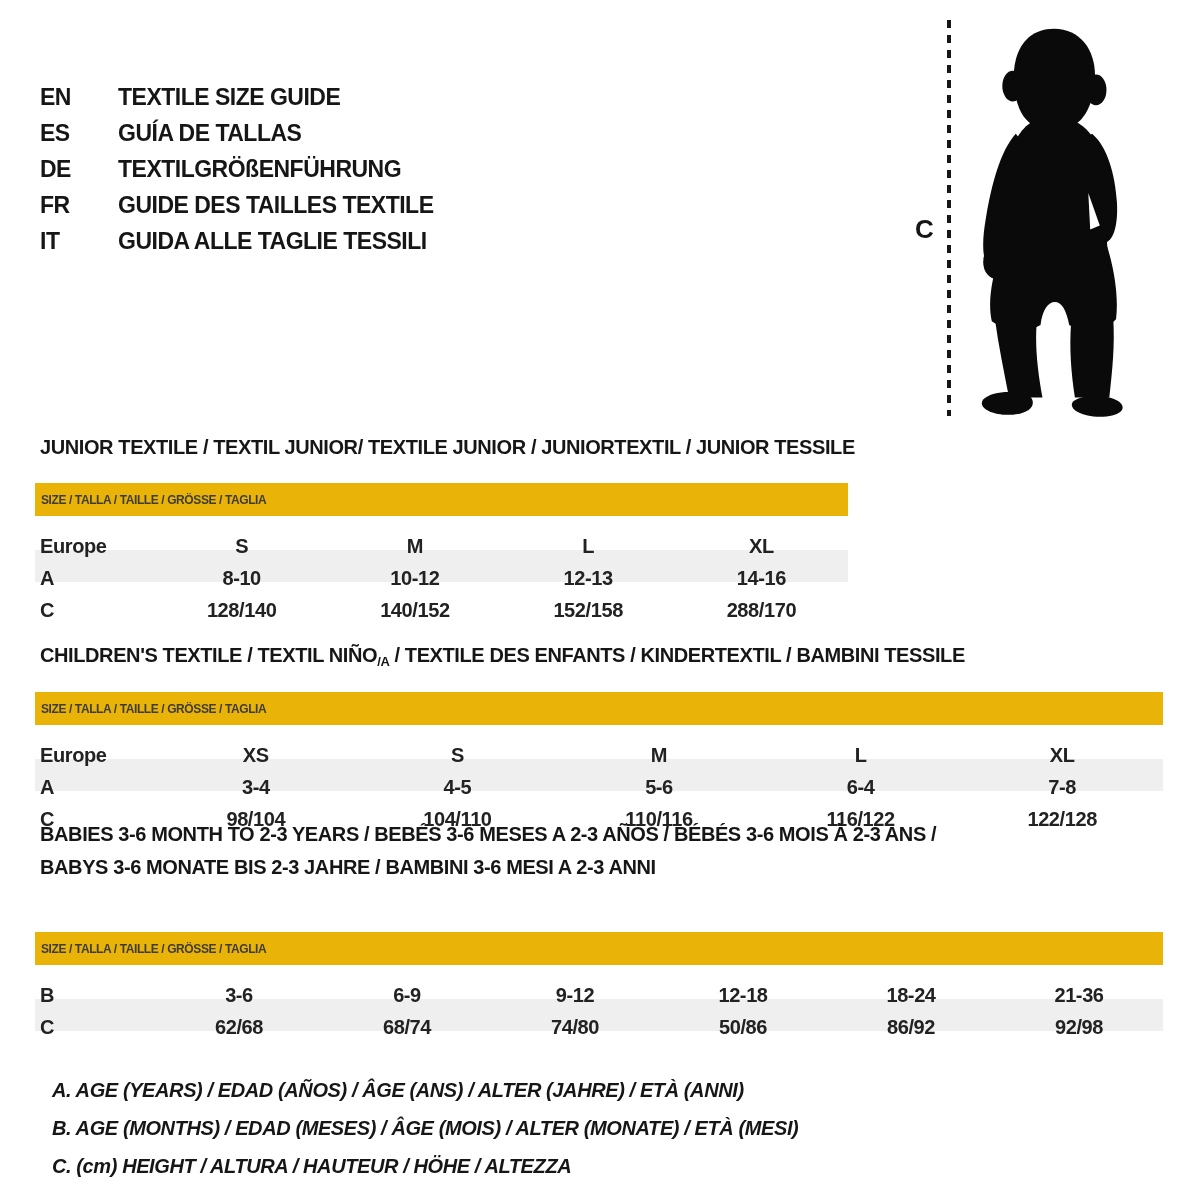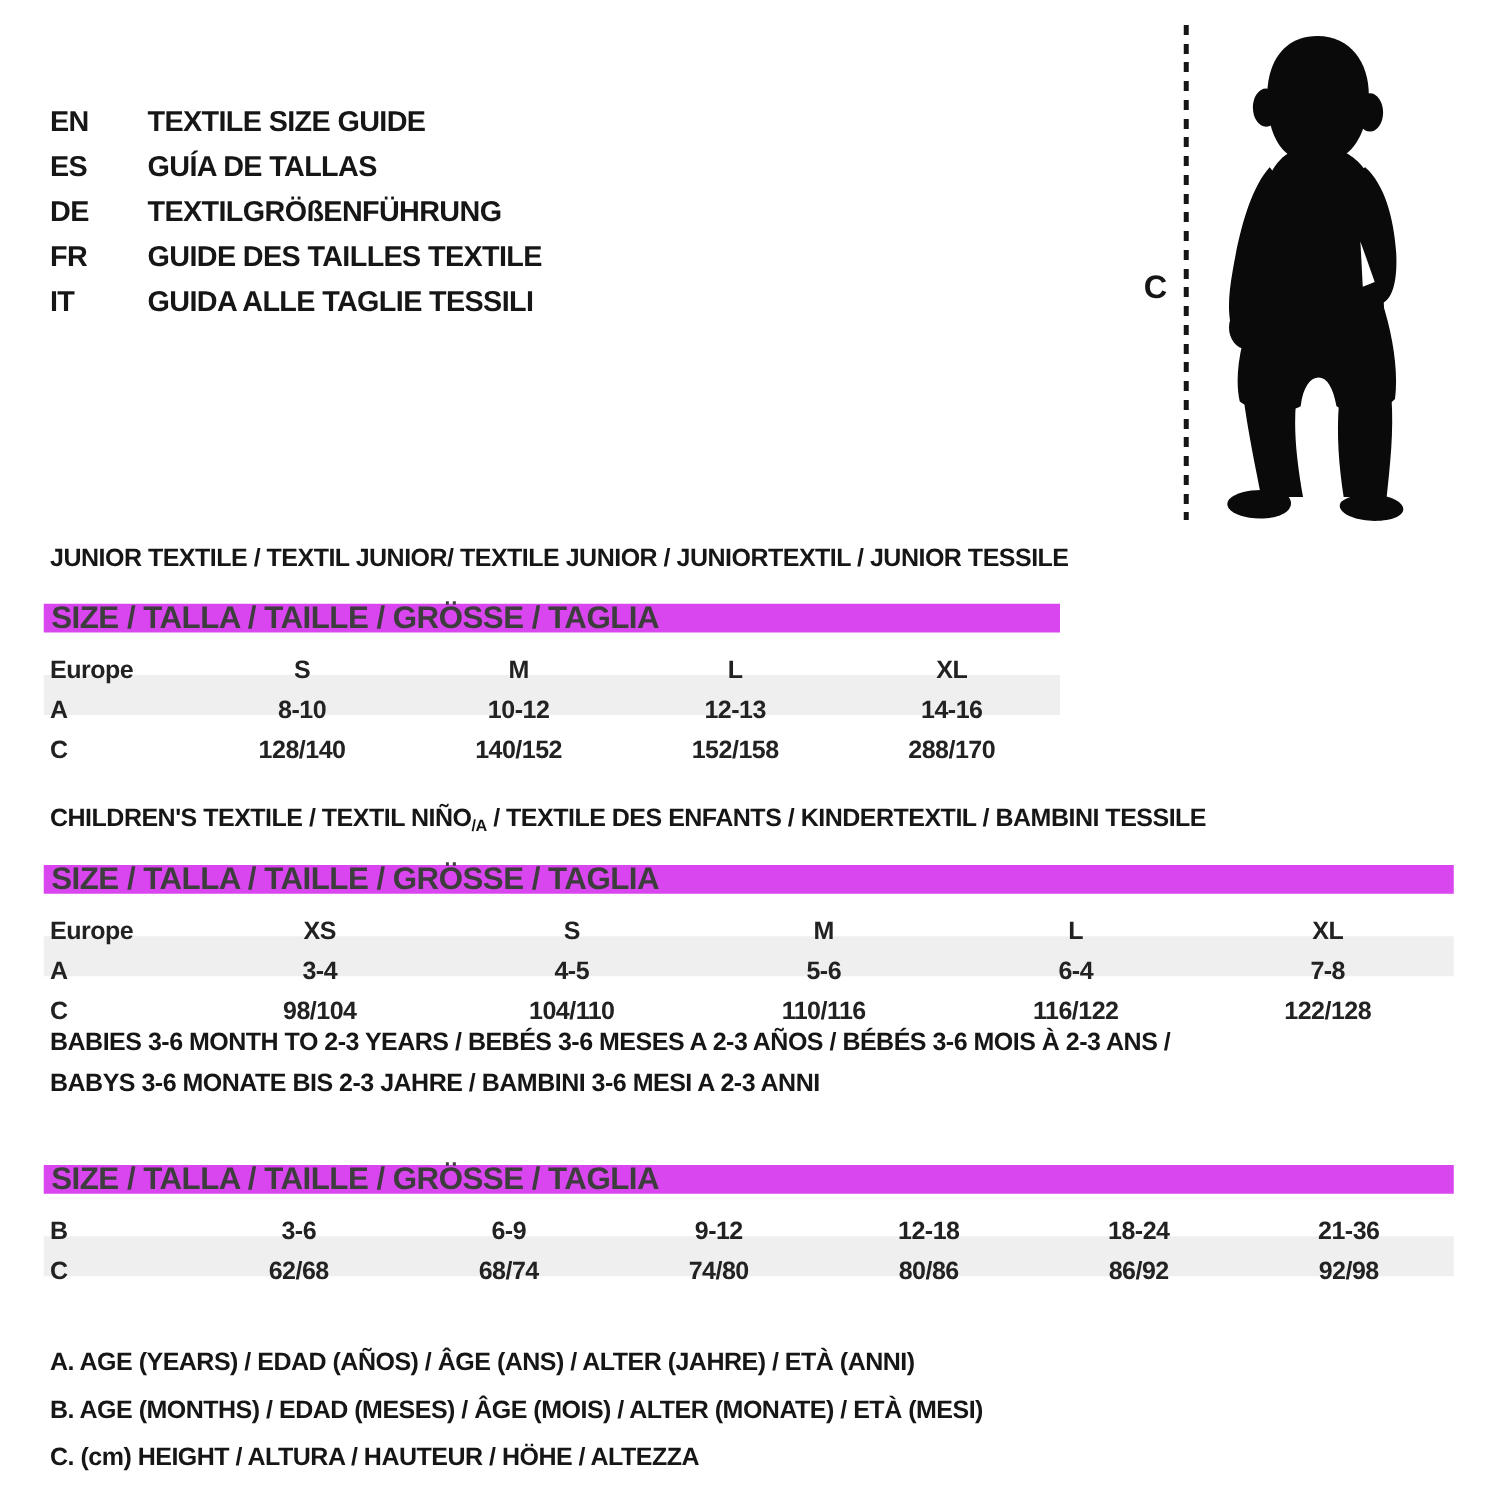--- a/index.html
+++ b/index.html
@@ -46,9 +46,9 @@
   .t-children { top:692px; width:1128px; }
   .t-babies   { top:932px; width:1128px; }
   .size-bar {
-    height:23px; background:#d946ef; display:flex; align-items:center;
+    height:33px; background:#eab308; display:flex; align-items:center;
     padding-left:6px;
-    font-weight:700; font-size:25px; letter-spacing:-0.4px; color:#3d3d3d;
+    font-weight:700; font-size:12px; letter-spacing:-0.4px; color:#3d3d3d;
     margin-bottom:2px;
   }
   .tr { display:flex; height:32px; align-items:center; }

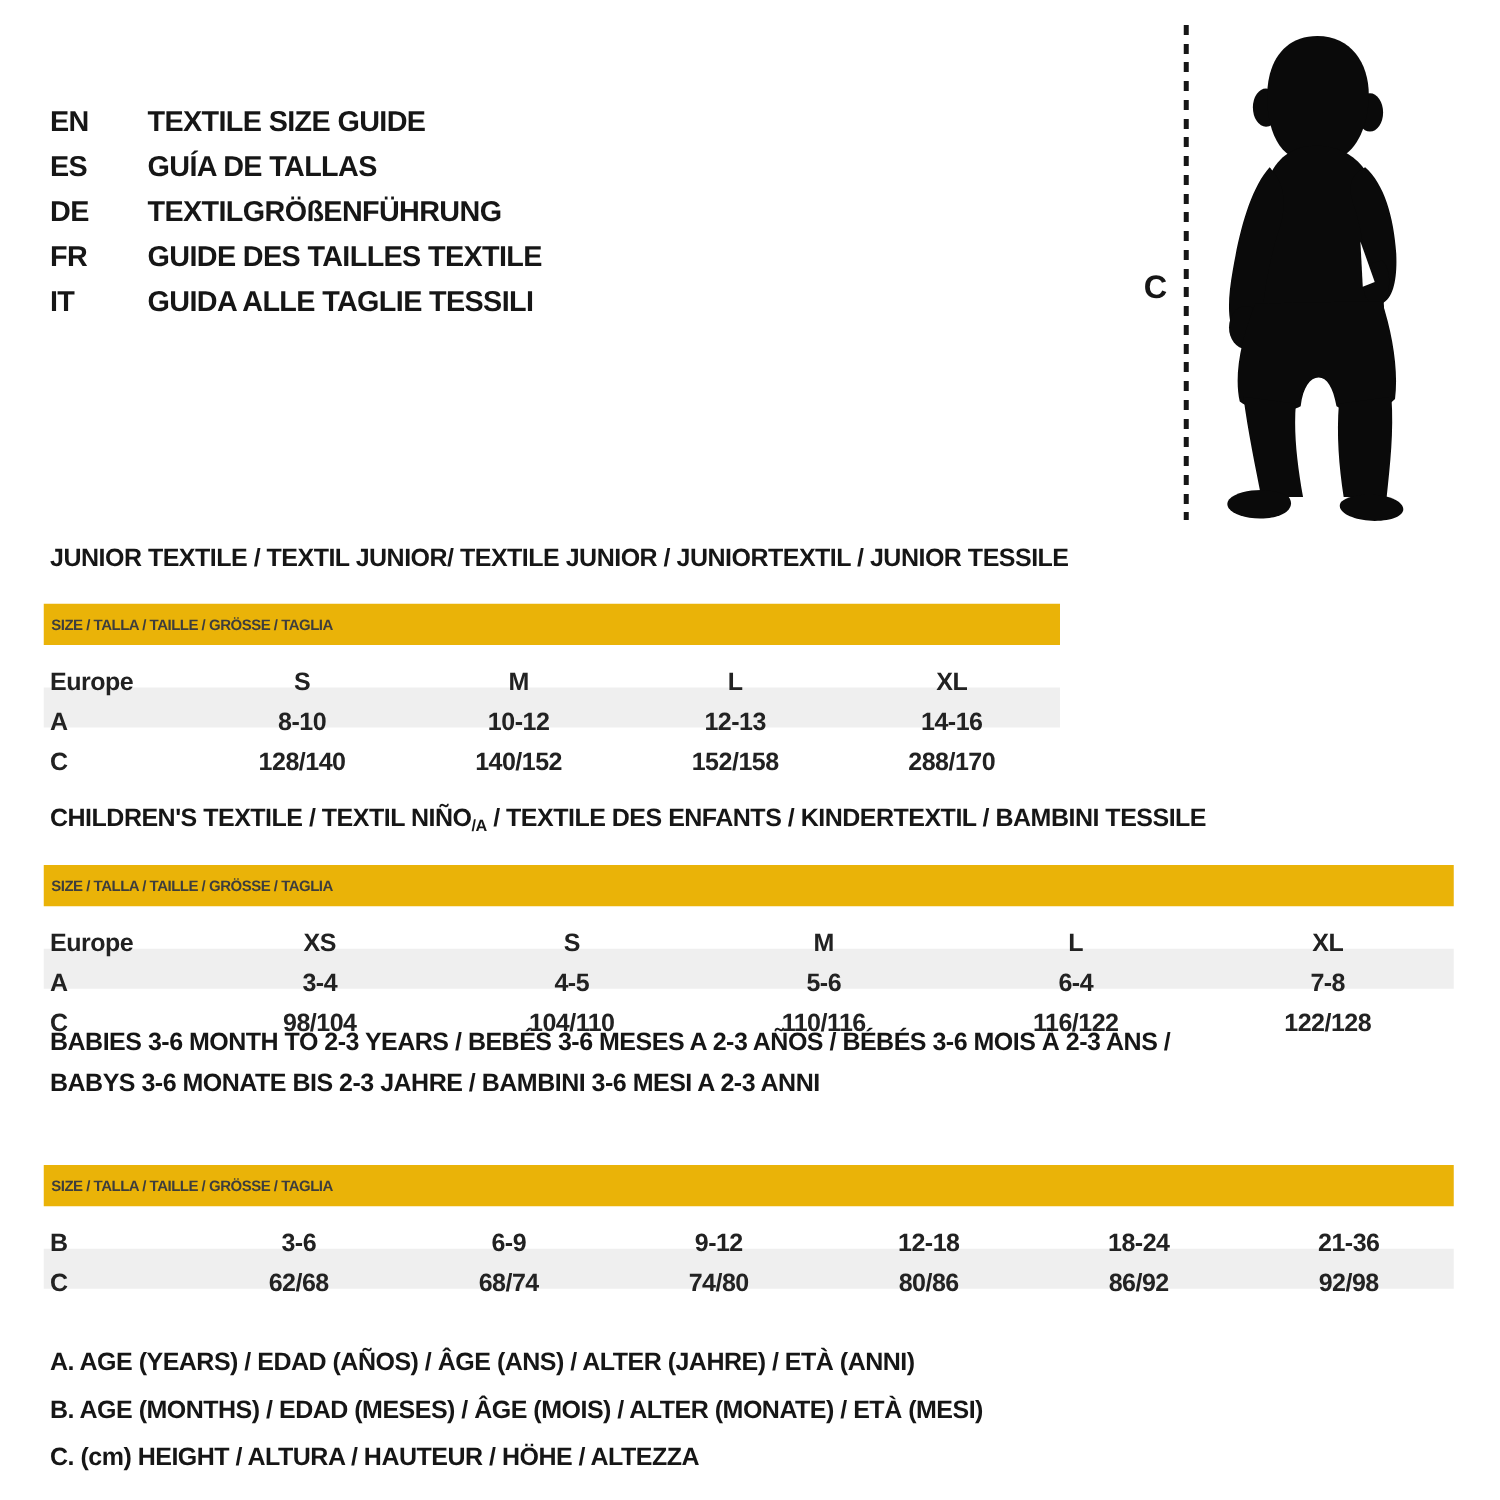--- a/index.html
+++ b/index.html
@@ -194,7 +194,7 @@
     <div class="td">62/68</div>
     <div class="td">68/74</div>
     <div class="td">74/80</div>
-    <div class="td">80/86</div>
+    <div class="td">50/86</div>
     <div class="td">86/92</div>
     <div class="td">92/98</div>
   </div>

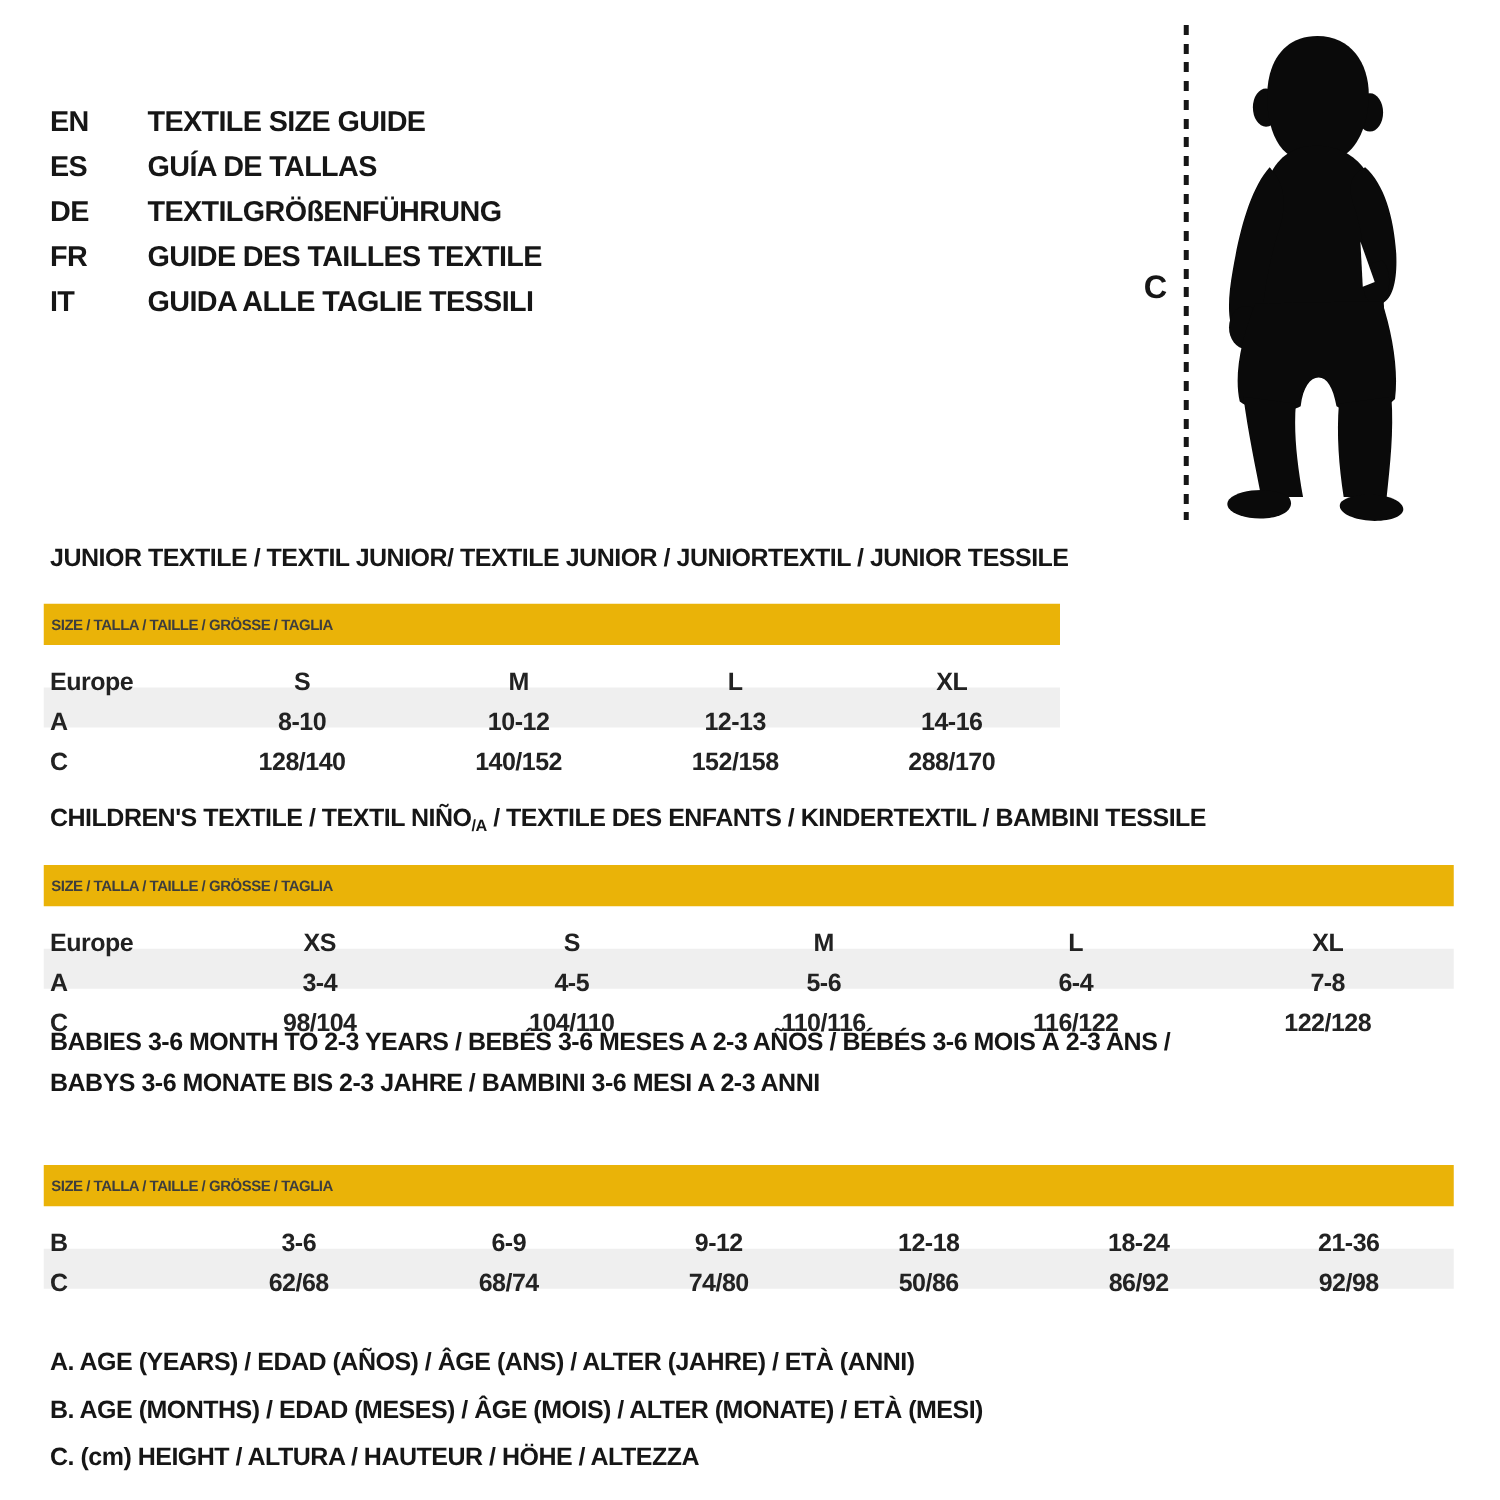--- a/index.html
+++ b/index.html
@@ -61,7 +61,7 @@
   }
   .td.label { flex:0 0 120px; text-align:left; padding-left:5px; }
   
-  .legend { position:absolute; left:40px; top:1071px; }
+  .legend { position:absolute; left:52px; top:1071px;font-style:italic; }
   .legend-line {
     font-weight:700; font-size:20px; letter-spacing:-0.4px; color:#161616;
     line-height:38px; white-space:nowrap;

